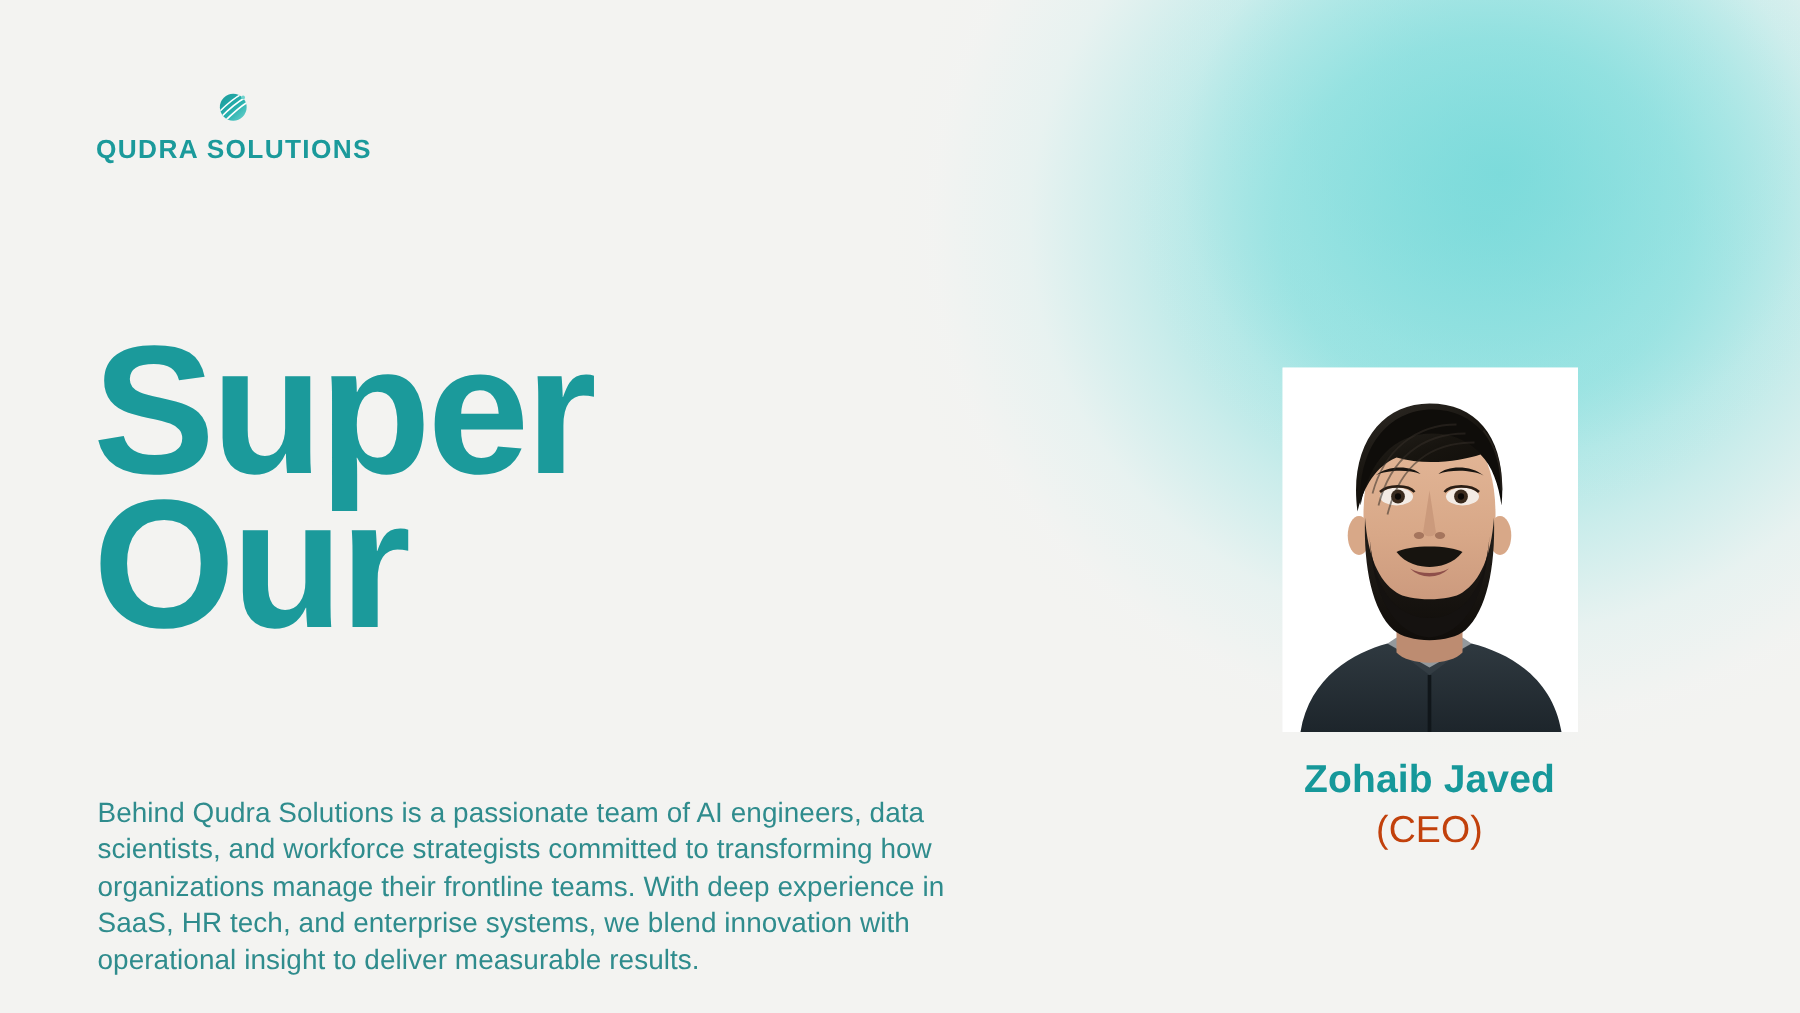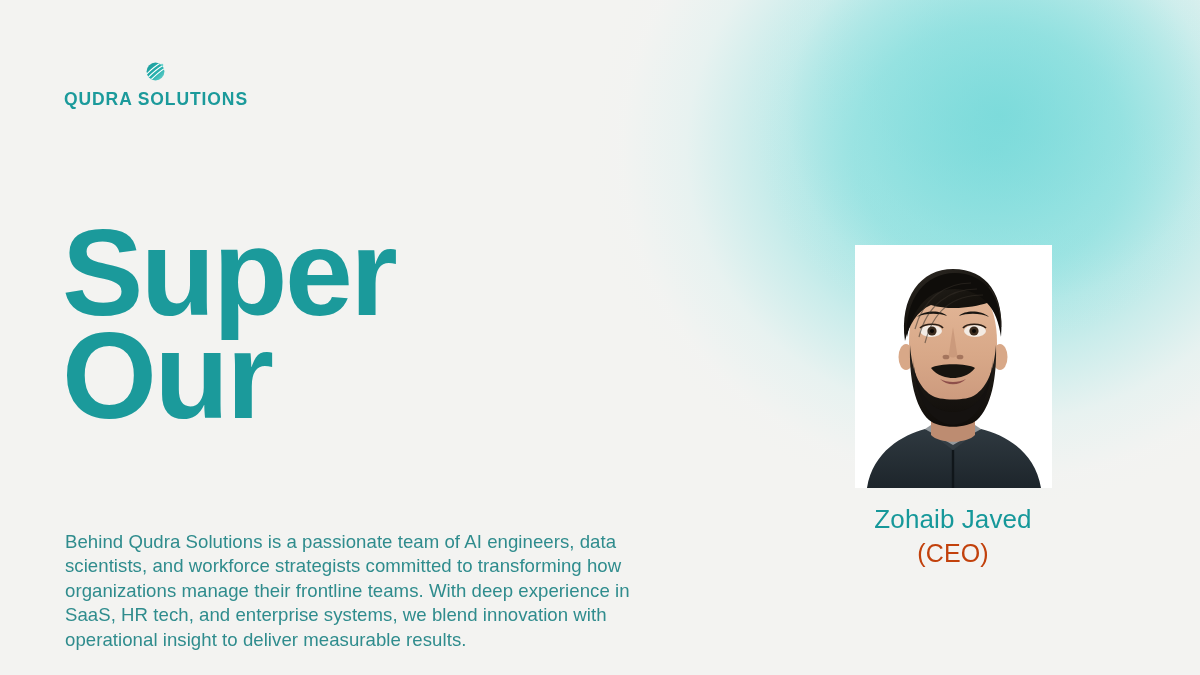--- a/index.html
+++ b/index.html
@@ -133,7 +133,7 @@
   .member-name {
     margin-top: 17px;
     font-size: 26px;
-    font-weight: normal;
+    font-weight: bold;
     color: #16989a;
     letter-spacing: 0.1px;
     line-height: 1.15;

